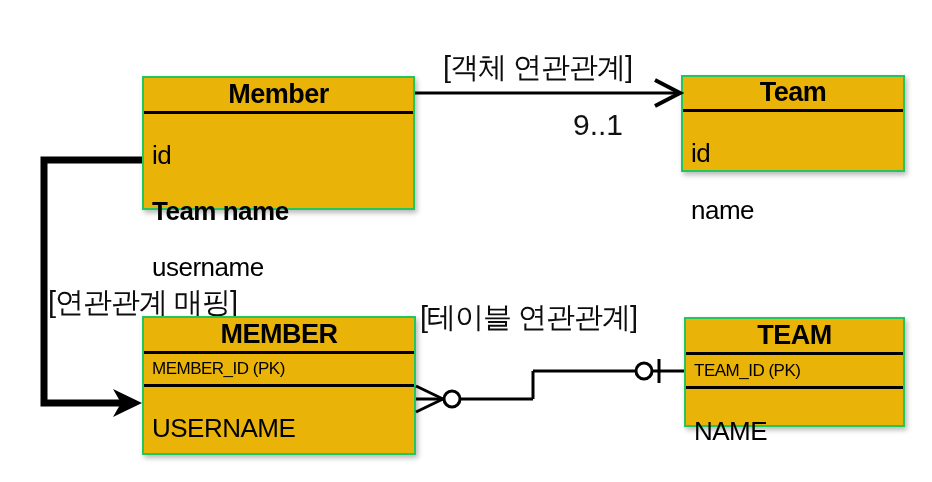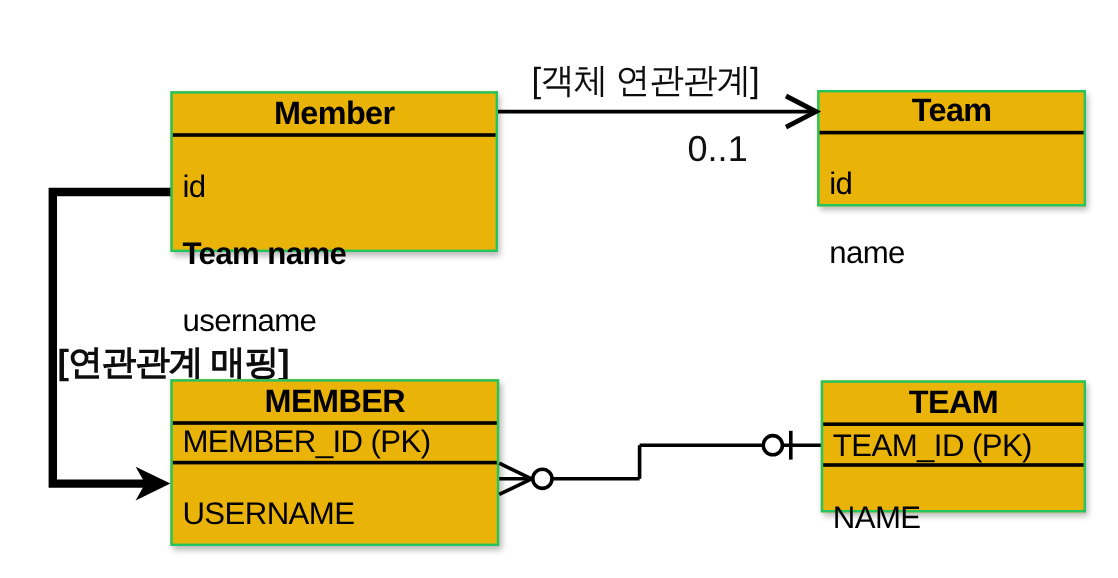--- a/index.html
+++ b/index.html
@@ -116,7 +116,7 @@
     <div class="entity-row">name</div>
   </div>
 
-  <div class="multiplicity-label">0..1</div>
+  <div class="multiplicity-label">9..1</div>
 
   <div class="entity-box member-table">
     <div class="entity-header">MEMBER</div>

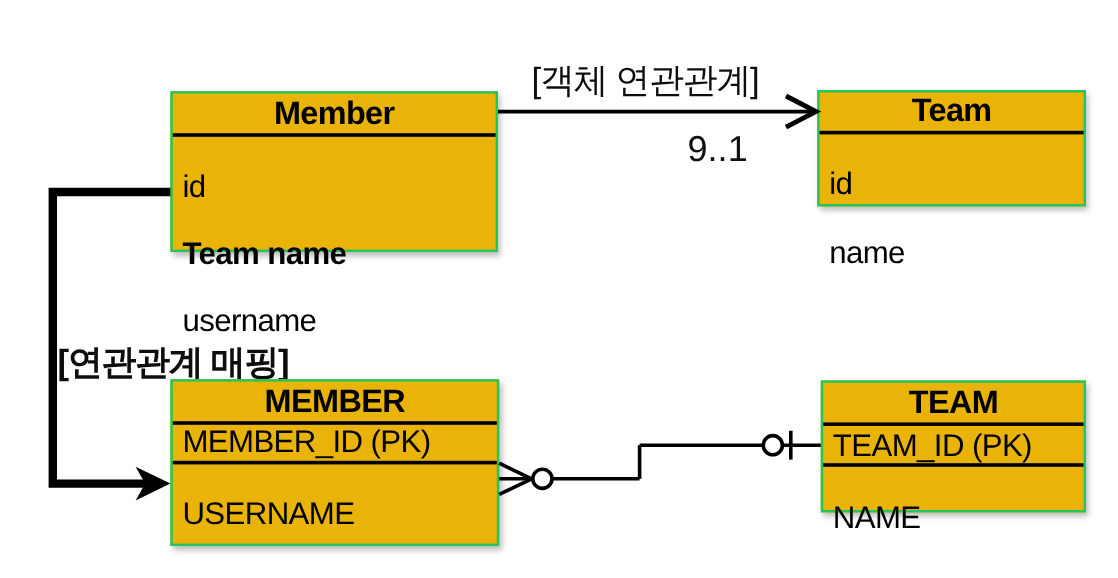--- a/index.html
+++ b/index.html
@@ -22,7 +22,7 @@
     color: #0d0d0d;
     margin-top: 36px;
   }
-  .diagram-title.bold { font-weight: 700; }
+  .diagram-title.bold { font-weight: 400; }
 
   .entity-box {
     position: absolute;

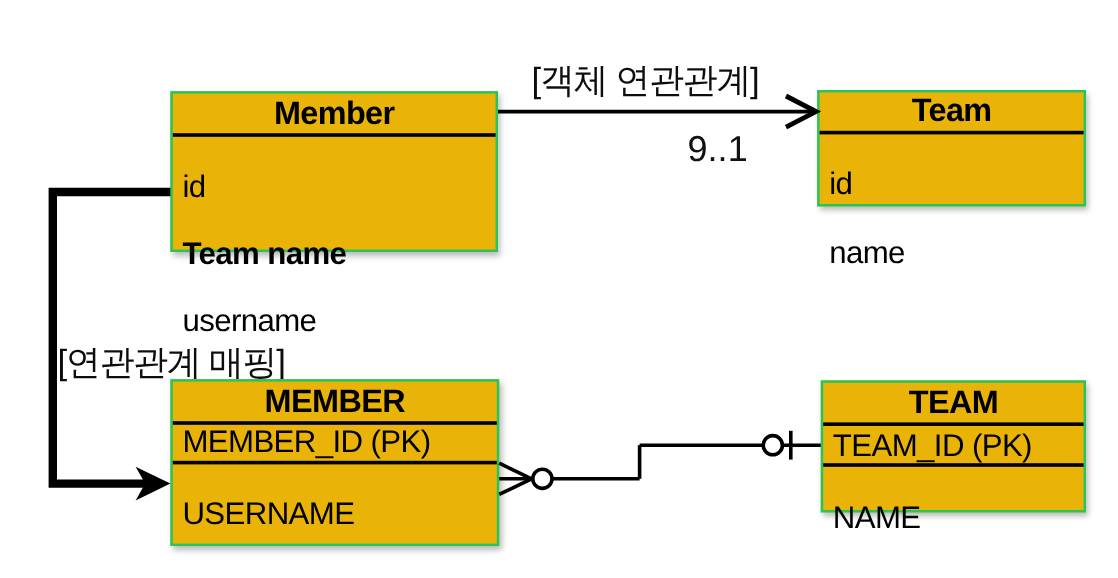--- a/index.html
+++ b/index.html
@@ -102,6 +102,7 @@
 
   <div class="diagram-title bold title-mapping">[연관관계 매핑]</div>
 
+  <div class="diagram-title title-table">[테이블 연관관계]</div>
 
   <div class="entity-box member-class">
     <div class="entity-header">Member</div>

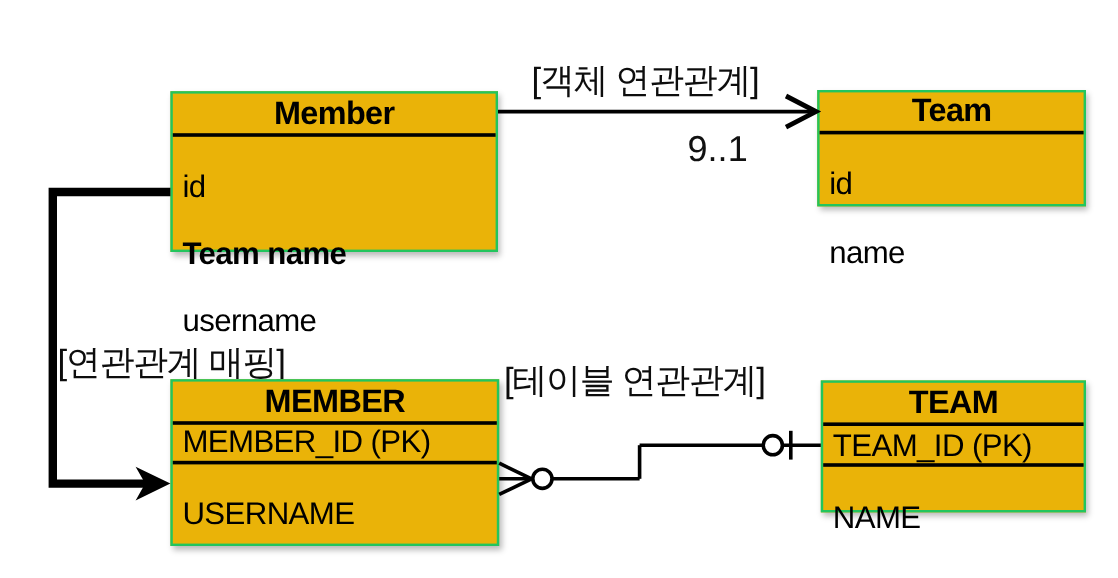--- a/index.html
+++ b/index.html
@@ -39,7 +39,7 @@
   }
   .entity-cell {
     border-bottom: 3px solid #000;
-    font-size: 26px;
+    font-size: 17px;
     padding-left: 8px;
     letter-spacing: -0.5px;
     white-space: nowrap;

